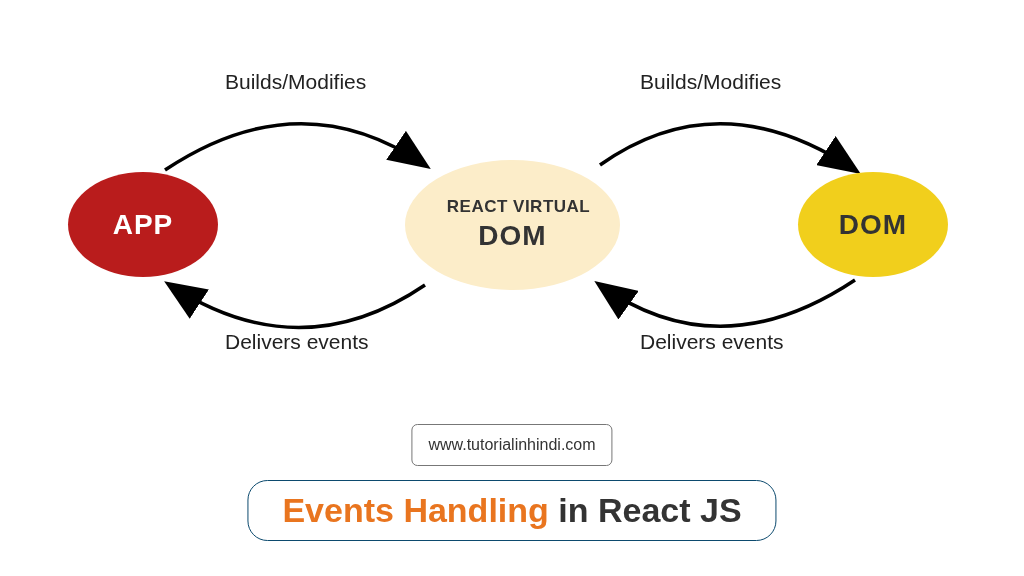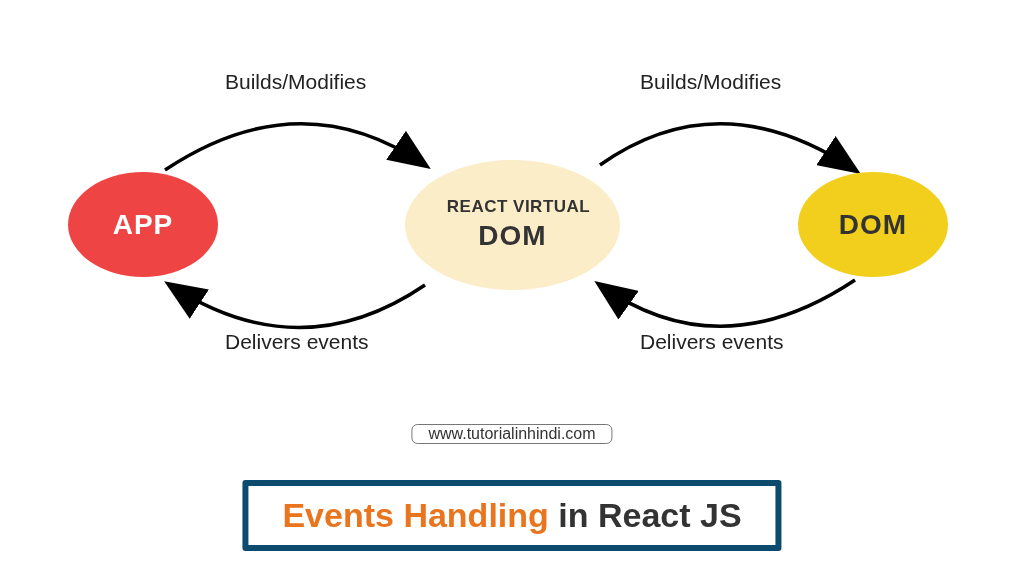--- a/index.html
+++ b/index.html
@@ -29,7 +29,7 @@
       top: 172px;
       width: 150px;
       height: 105px;
-      background: #ef4444;
+      background: #b91c1c;
       color: #ffffff;
       font-weight: bold;
       font-size: 28px;

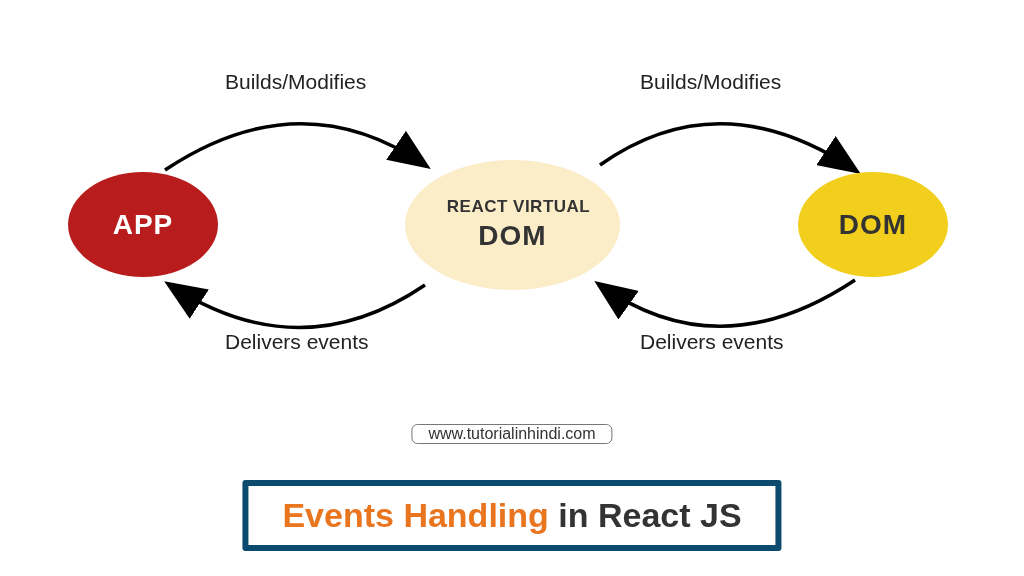--- a/index.html
+++ b/index.html
@@ -82,7 +82,7 @@
       transform: translateX(-50%);
       border: 1px solid #777;
       border-radius: 6px;
-      padding: 0 16px;
+      padding: 11px 16px;
       font-size: 16px;
       color: #333;
     }

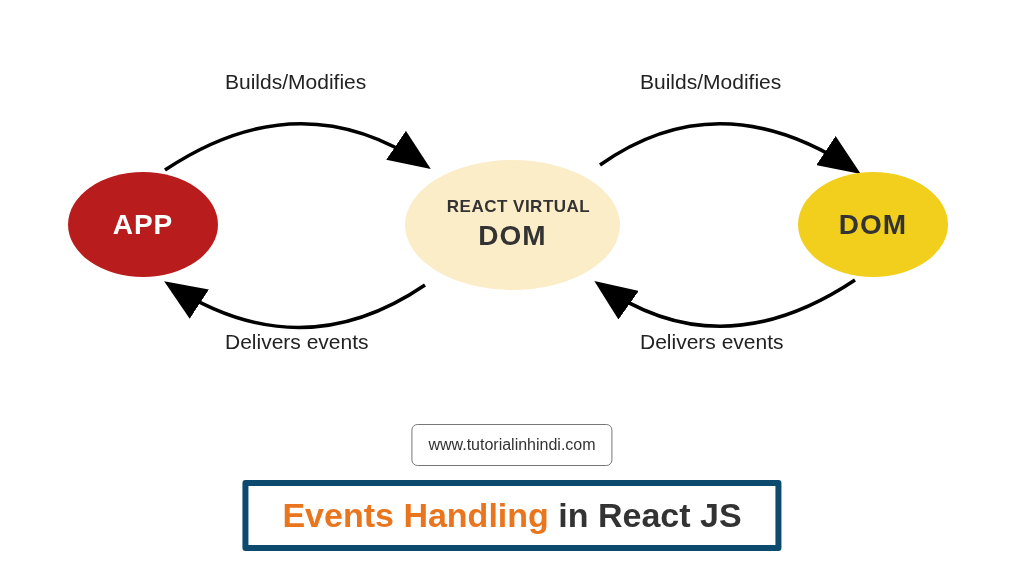--- a/index.html
+++ b/index.html
@@ -91,8 +91,8 @@
       left: 50%;
       top: 480px;
       transform: translateX(-50%);
-      border: 6px solid #0c4a6e;
-      border-radius: 3px;
+      border: 1px solid #0c4a6e;
+      border-radius: 20px;
       padding: 10px 34px;
       font-size: 34px;
       font-weight: bold;

